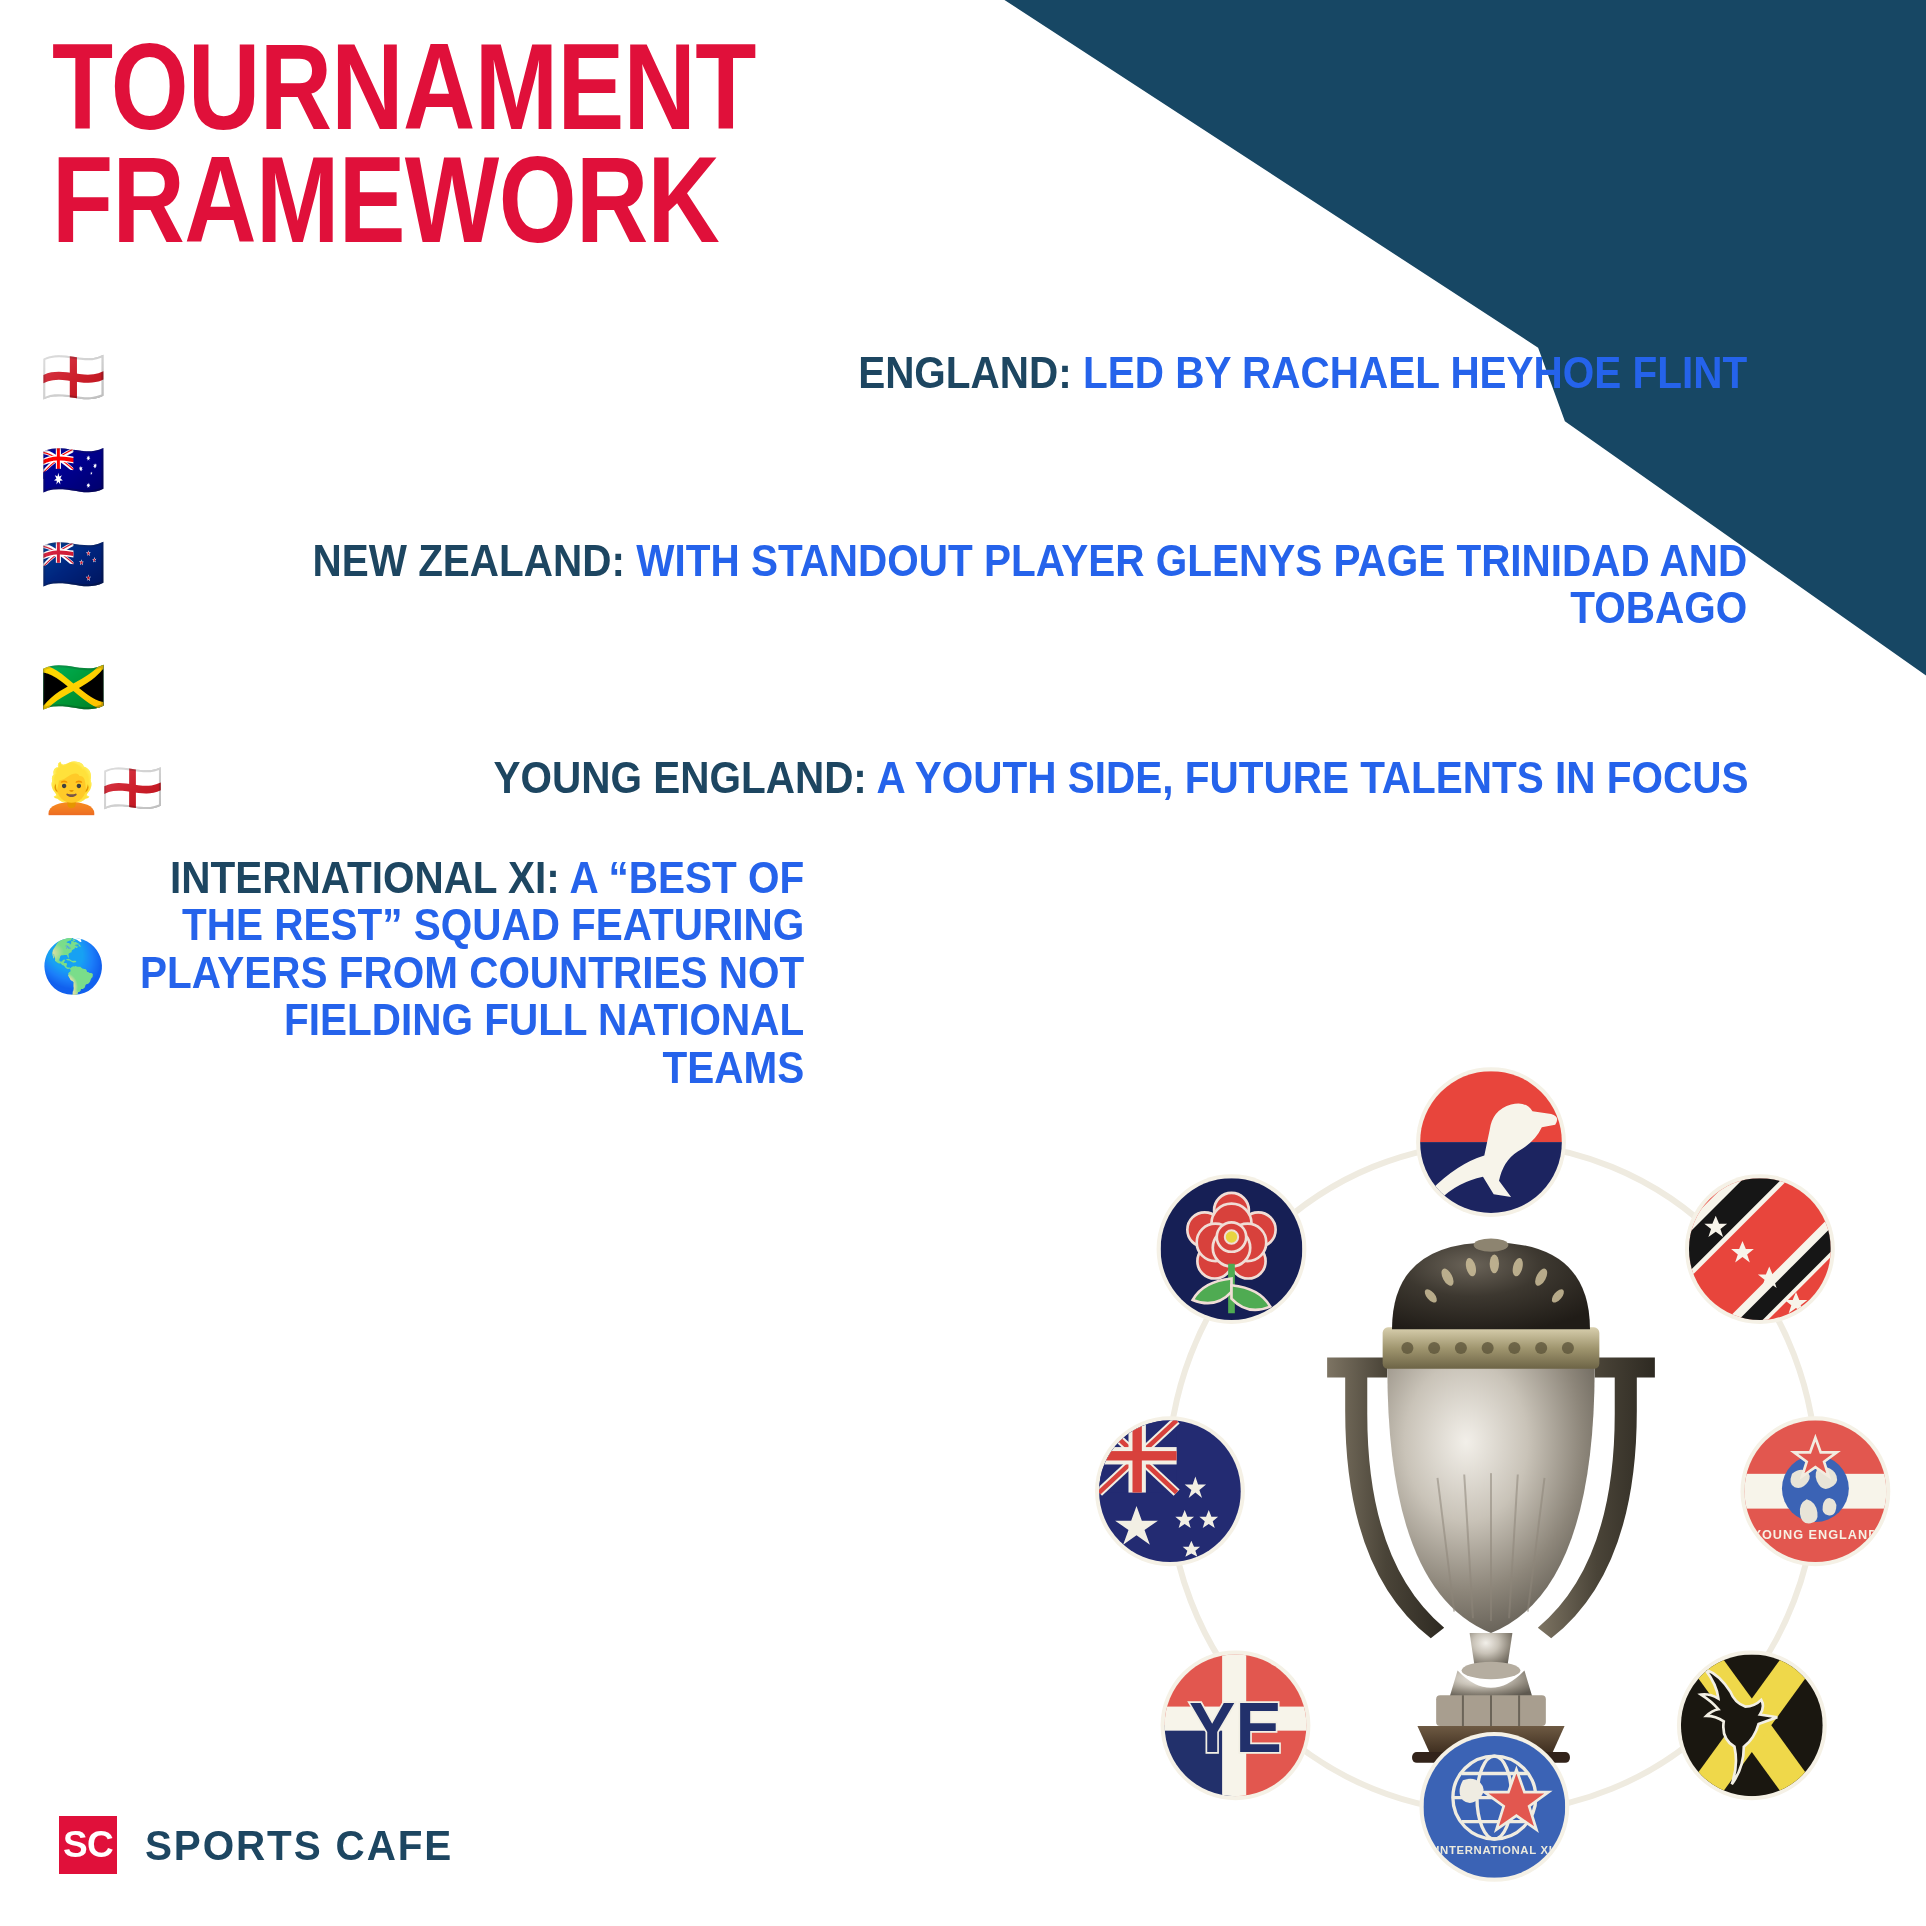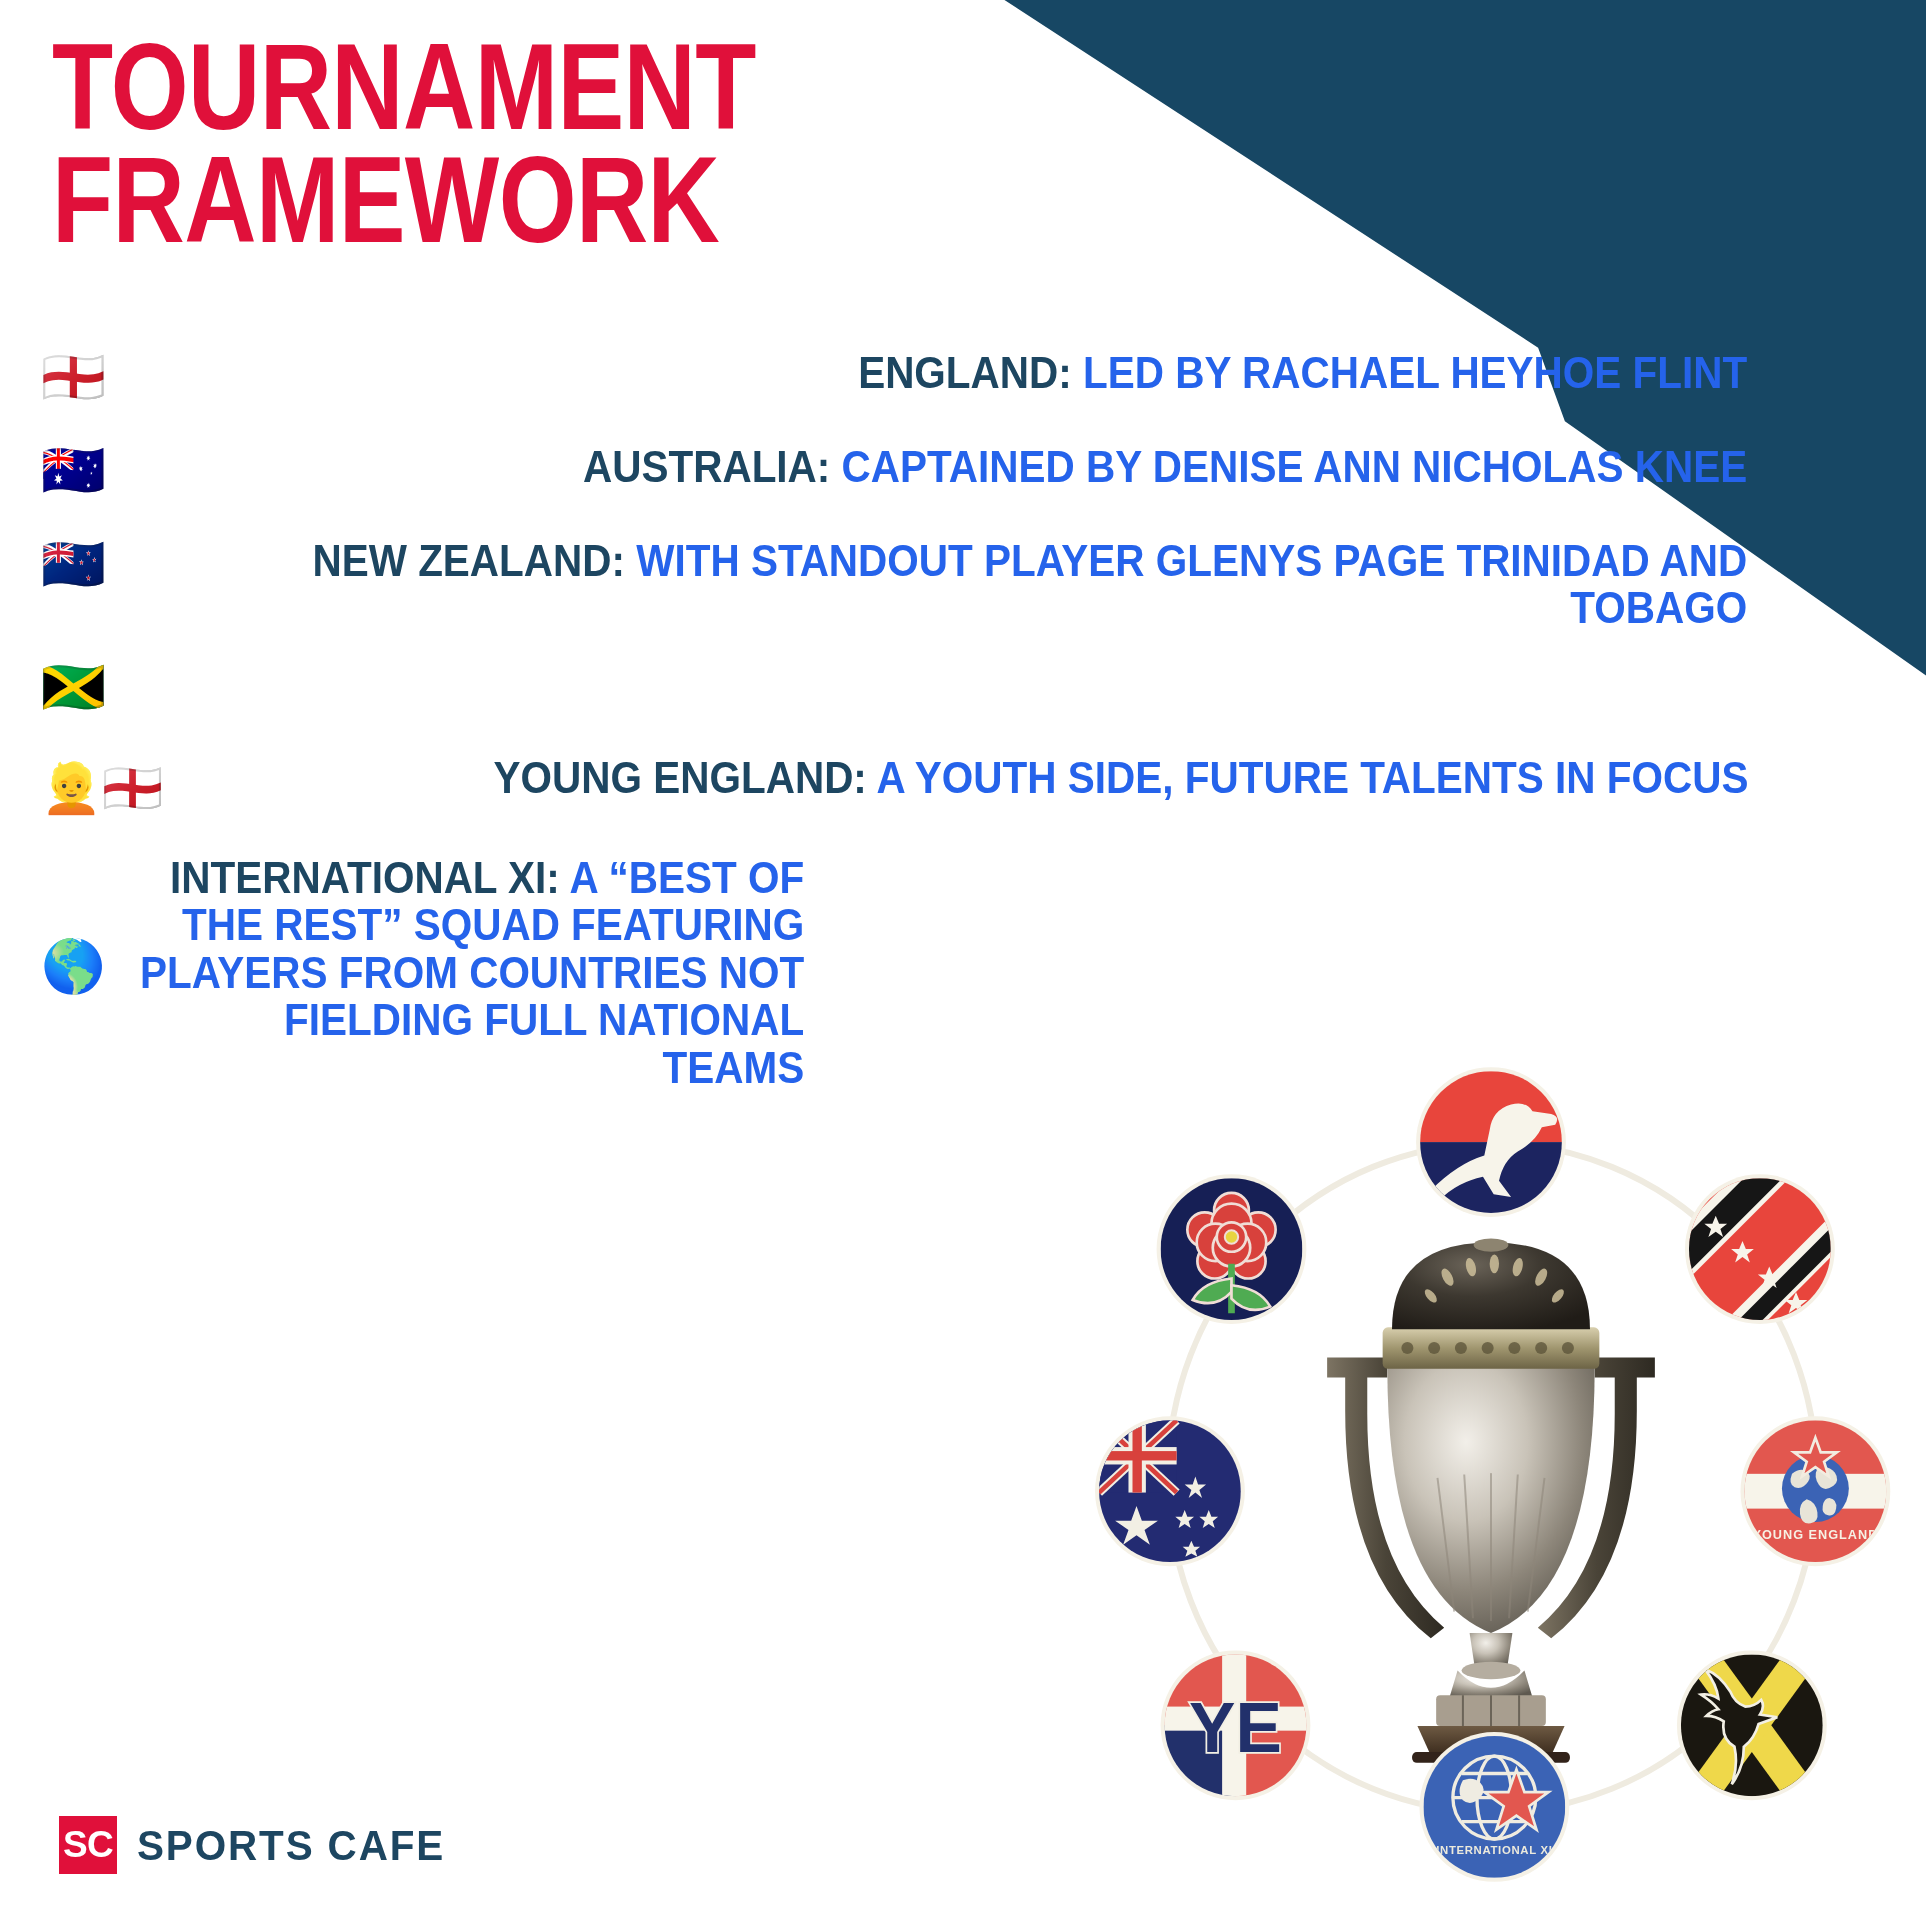--- a/index.html
+++ b/index.html
@@ -130,12 +130,6 @@
 
   <div class="team-row" id="row-australia">
     <div class="flag-cell">🇦🇺</div>
-    <div class="text-cell">
-      <div class="team-text">
-        <span class="team-name">AUSTRALIA:</span>
-        <span class="team-desc">CAPTAINED BY DENISE ANN NICHOLAS KNEE</span>
-      </div>
-    </div>
   </div>
 
   <div class="team-row row-tight" id="row-newzealand">

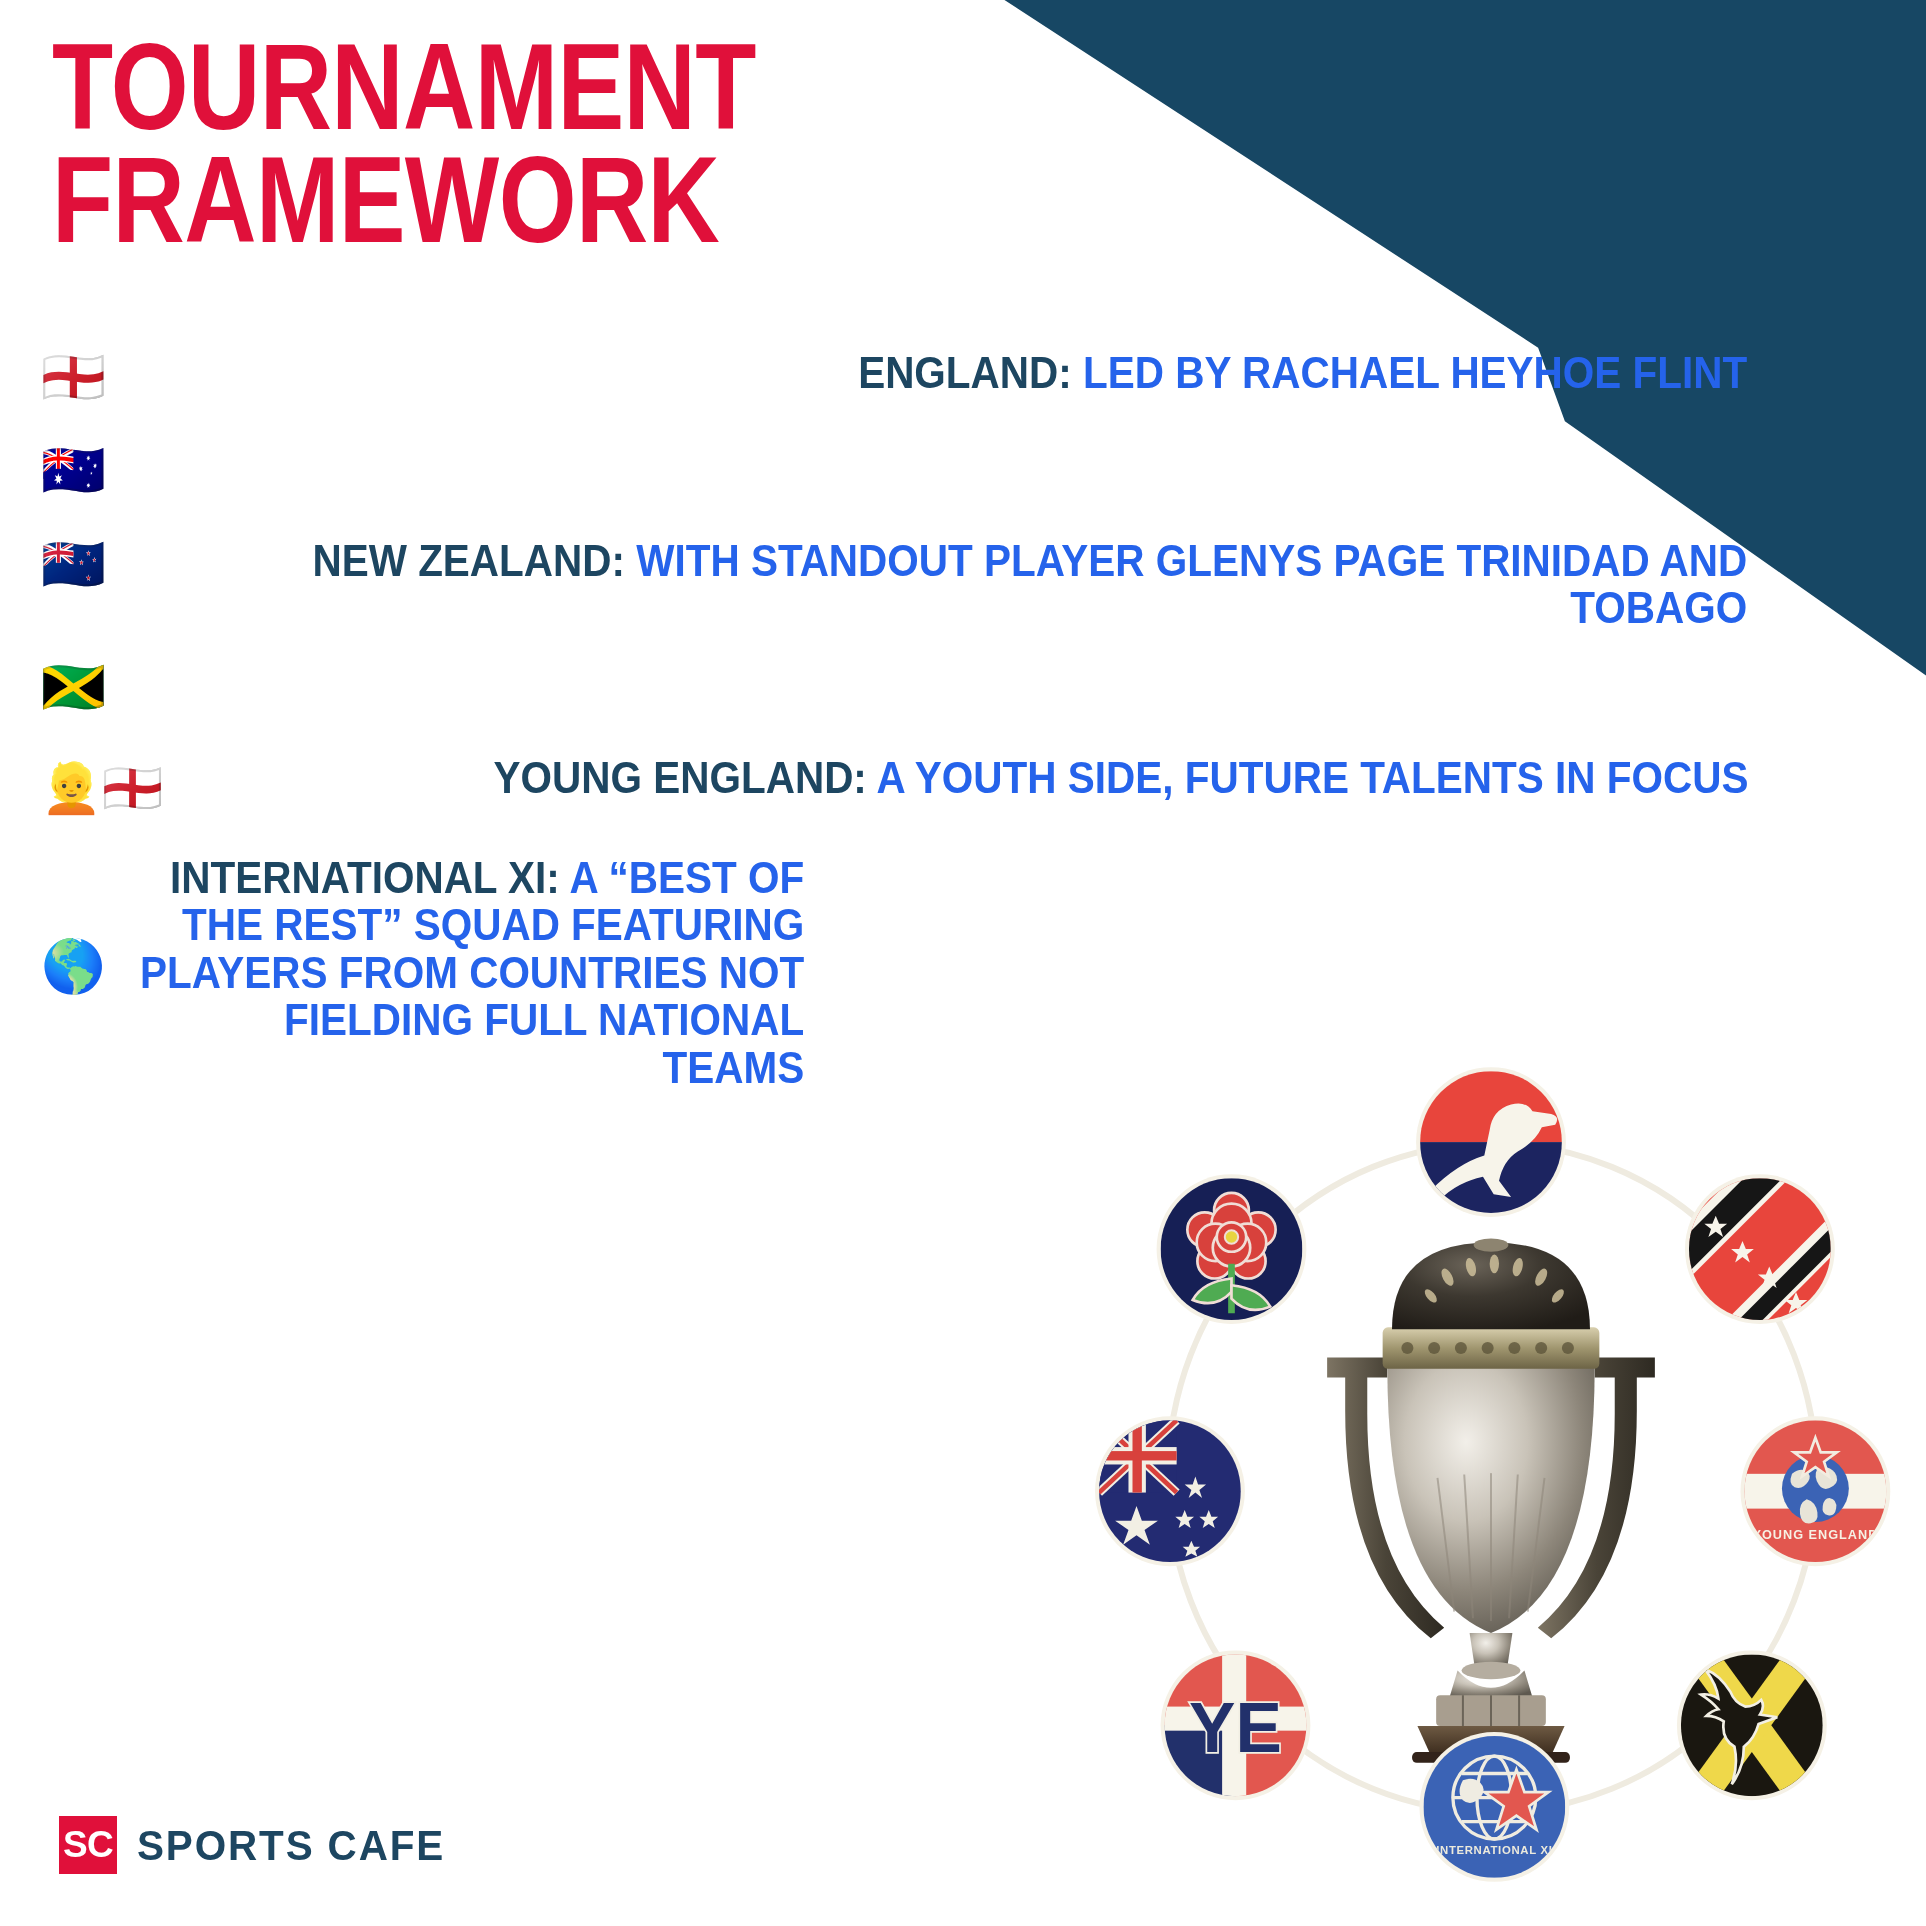--- a/index.html
+++ b/index.html
@@ -86,7 +86,7 @@
   
   #footer-logo{
     position:absolute; left:59px; top:1816px;
-    display:flex; align-items:center; gap:20px; z-index:4;
+    display:flex; align-items:center; gap:28px; z-index:4;
   }
   #logo-mark{
     width:58px;height:58px;background:#e0103a;

